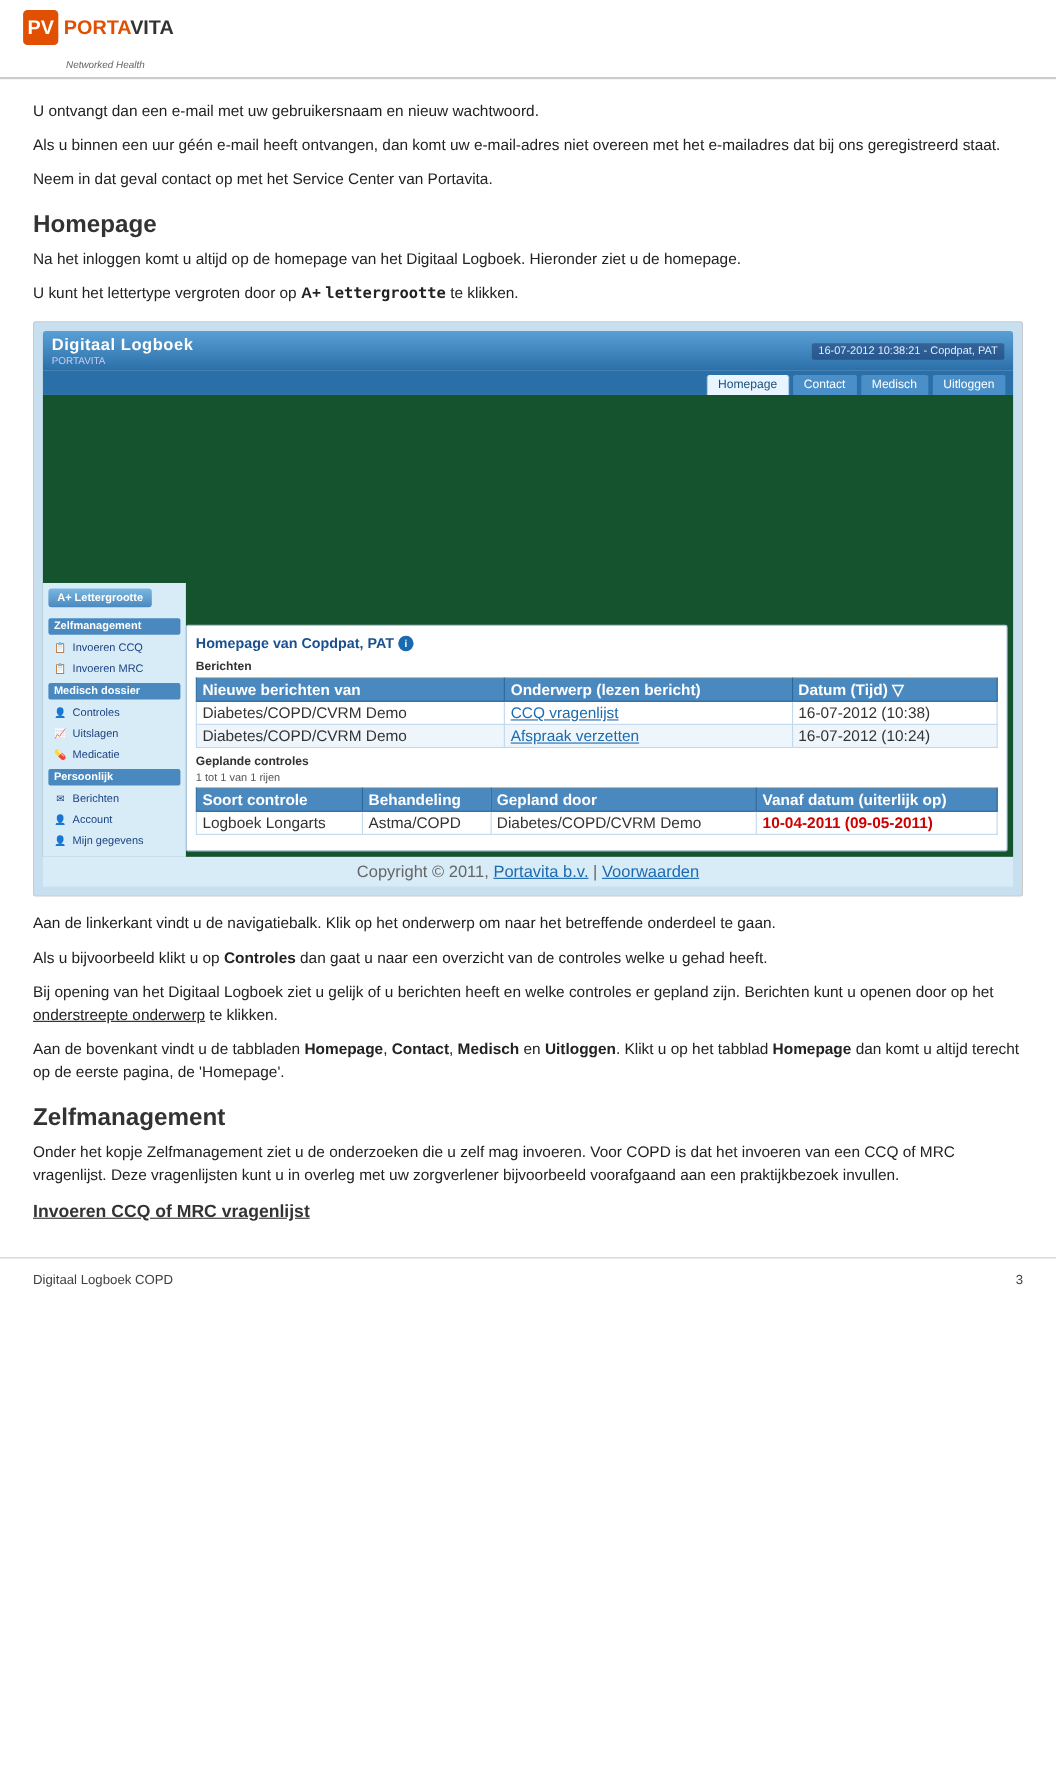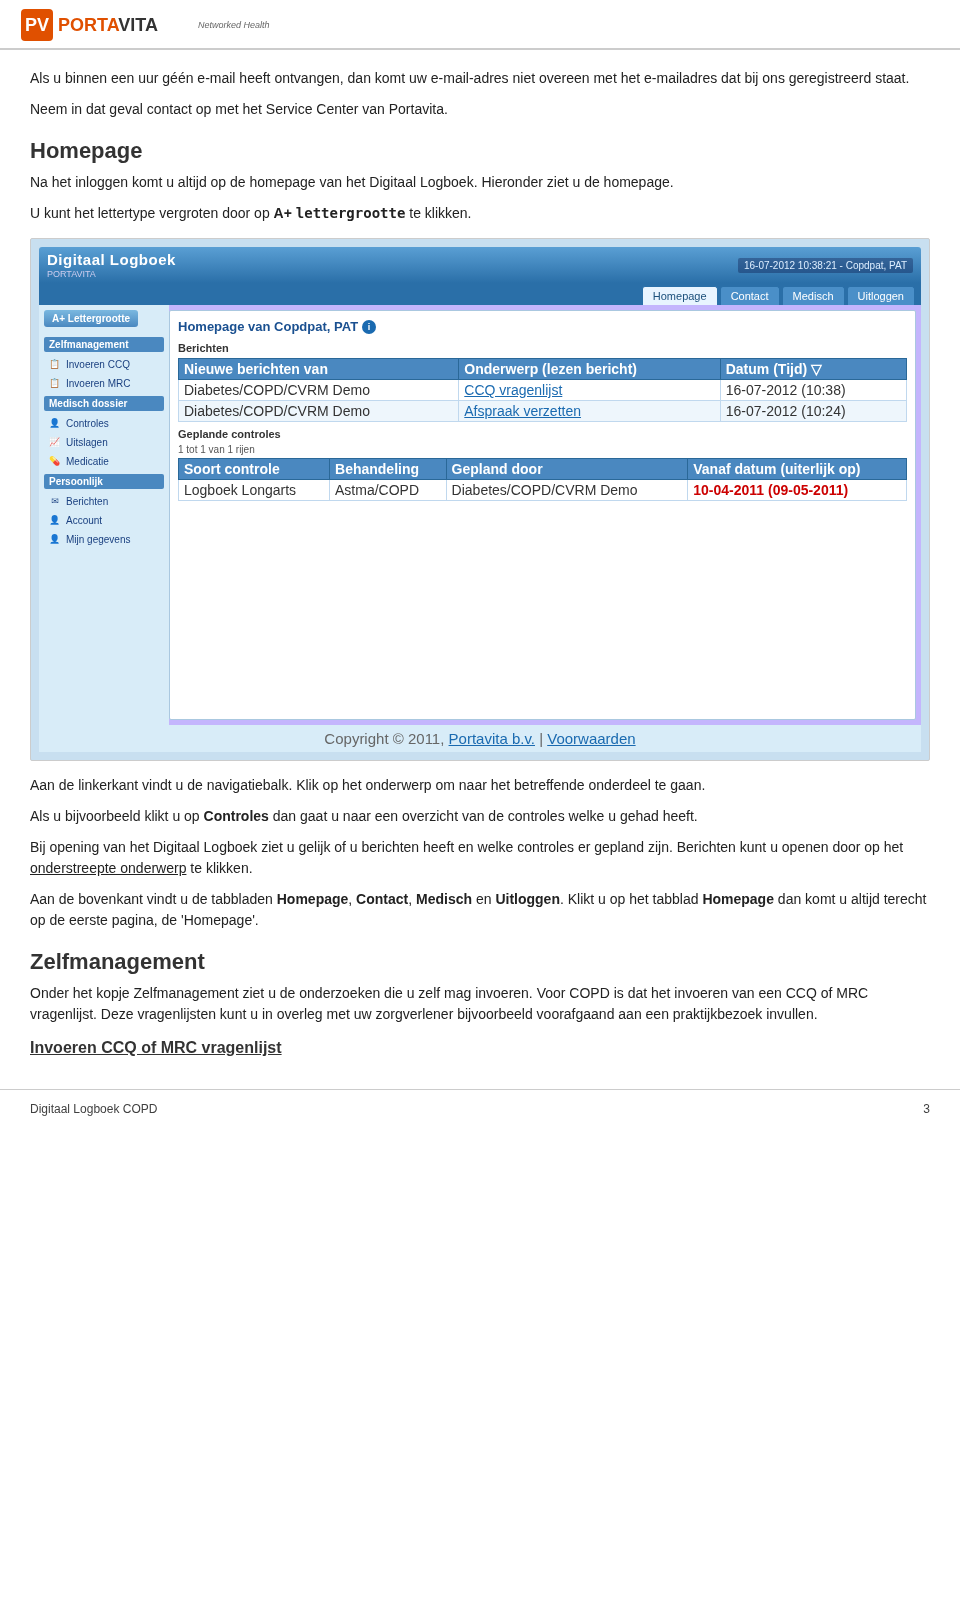--- a/index.html
+++ b/index.html
@@ -25,7 +25,7 @@
     }
     .logo-portavita {
       display: flex;
-      flex-direction: row;
+      flex-direction: column;
       align-items: flex-start;
     }
     .logo-top {

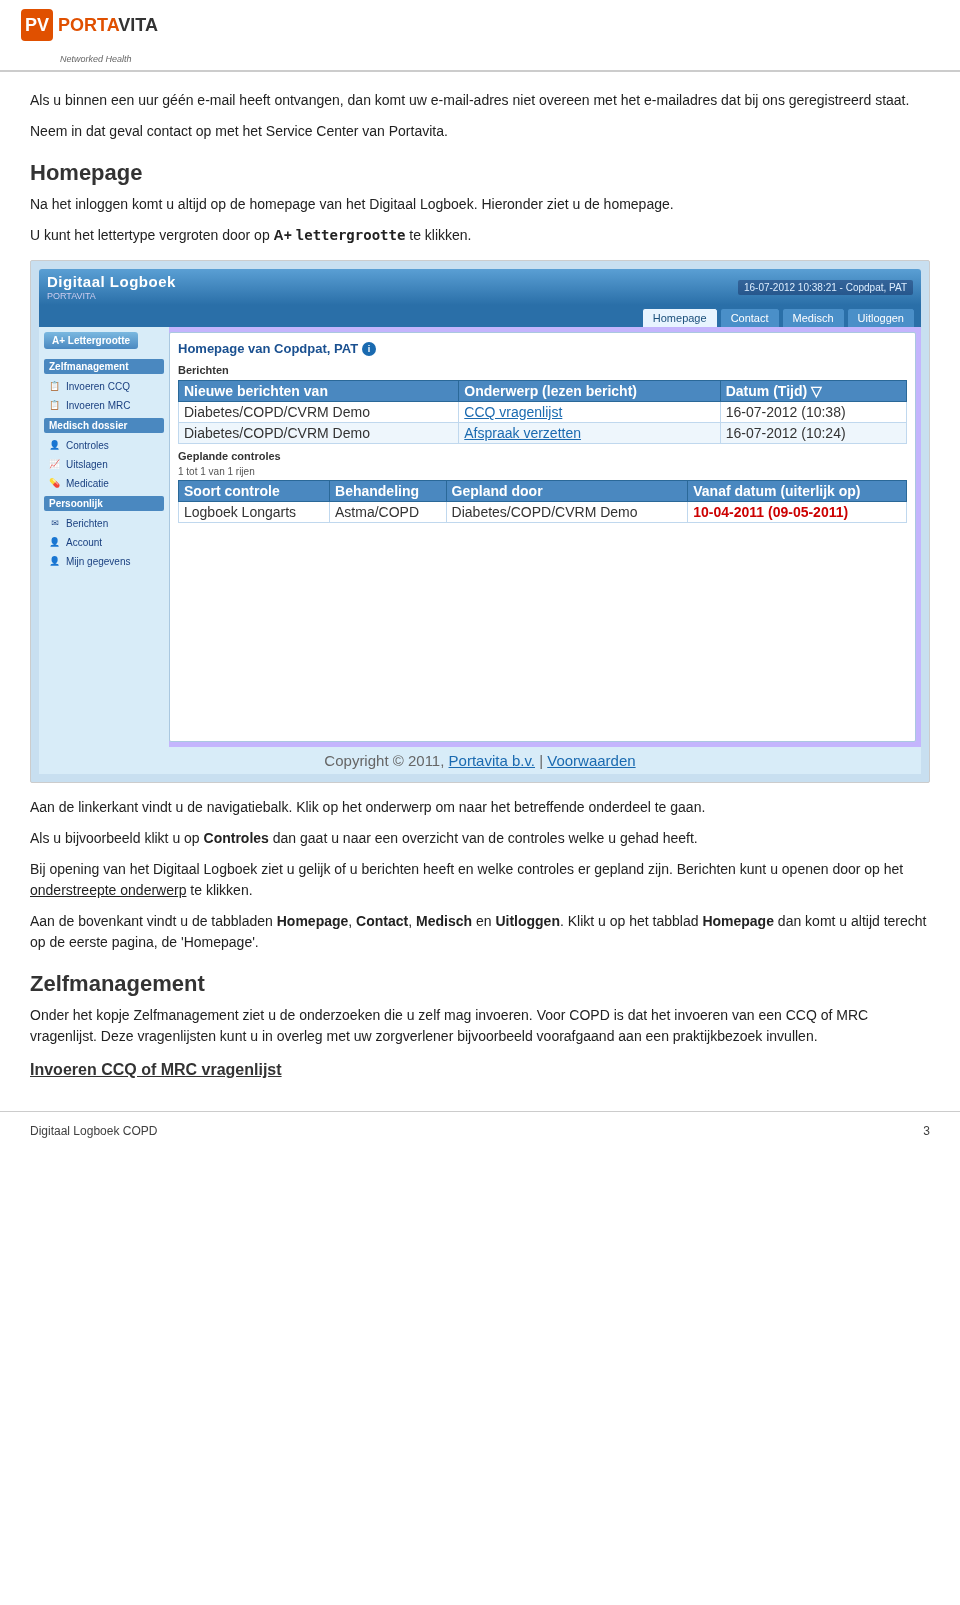--- a/index.html
+++ b/index.html
@@ -320,6 +320,7 @@
 
 <div class="main-content">
 
+  <p class="body-text">U ontvangt dan een e-mail met uw gebruikersnaam en nieuw wachtwoord.</p>
   <p class="body-text">Als u binnen een uur géén e-mail heeft ontvangen, dan komt uw e-mail-adres niet overeen met het e-mailadres dat bij ons geregistreerd staat.</p>
   <p class="body-text">Neem in dat geval contact op met het Service Center van Portavita.</p>
 

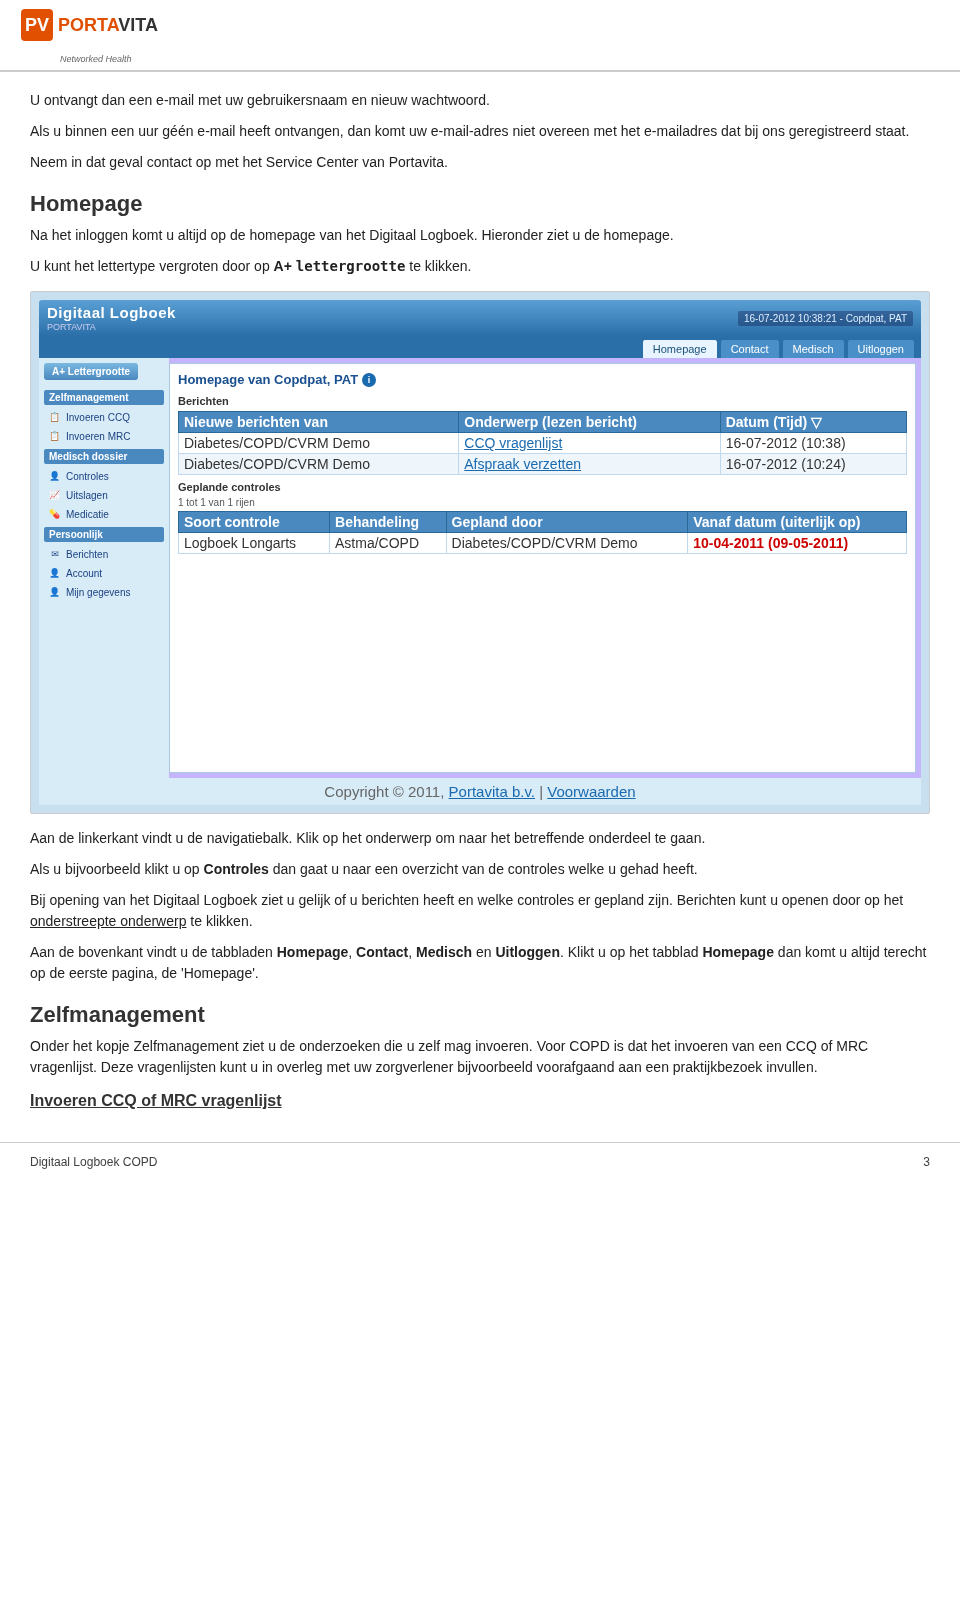--- a/index.html
+++ b/index.html
@@ -140,8 +140,9 @@
     
     .app-body {
       display: flex;
-      background: #c4b5fd;
+      background: #14532d;
       min-height: 420px;
+      align-items: flex-end;
     }
 
     

